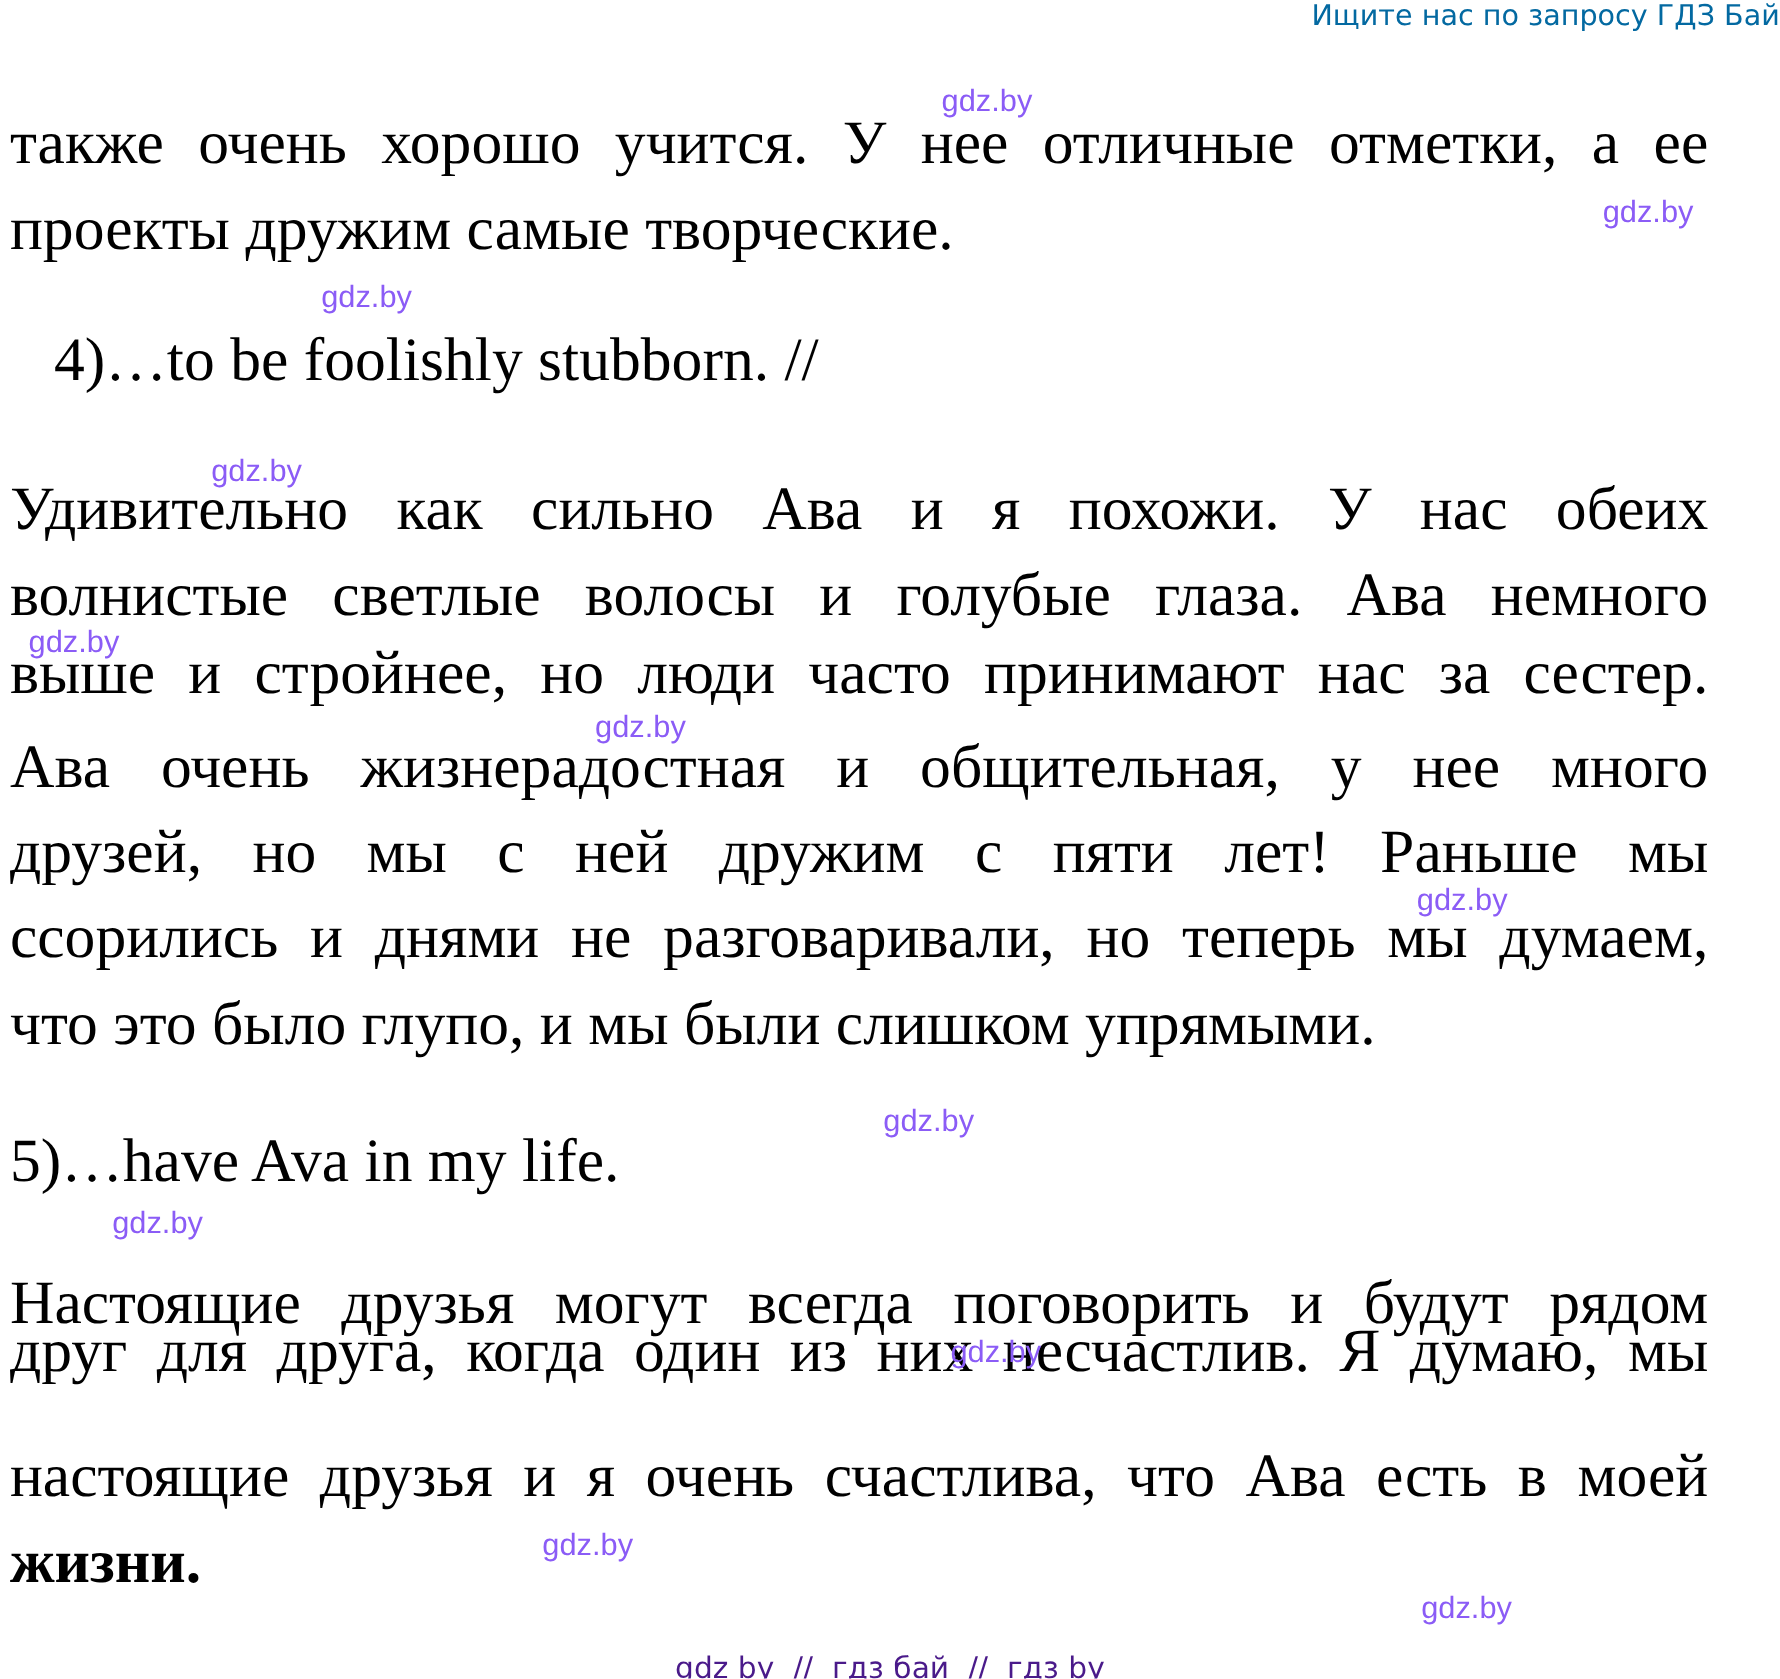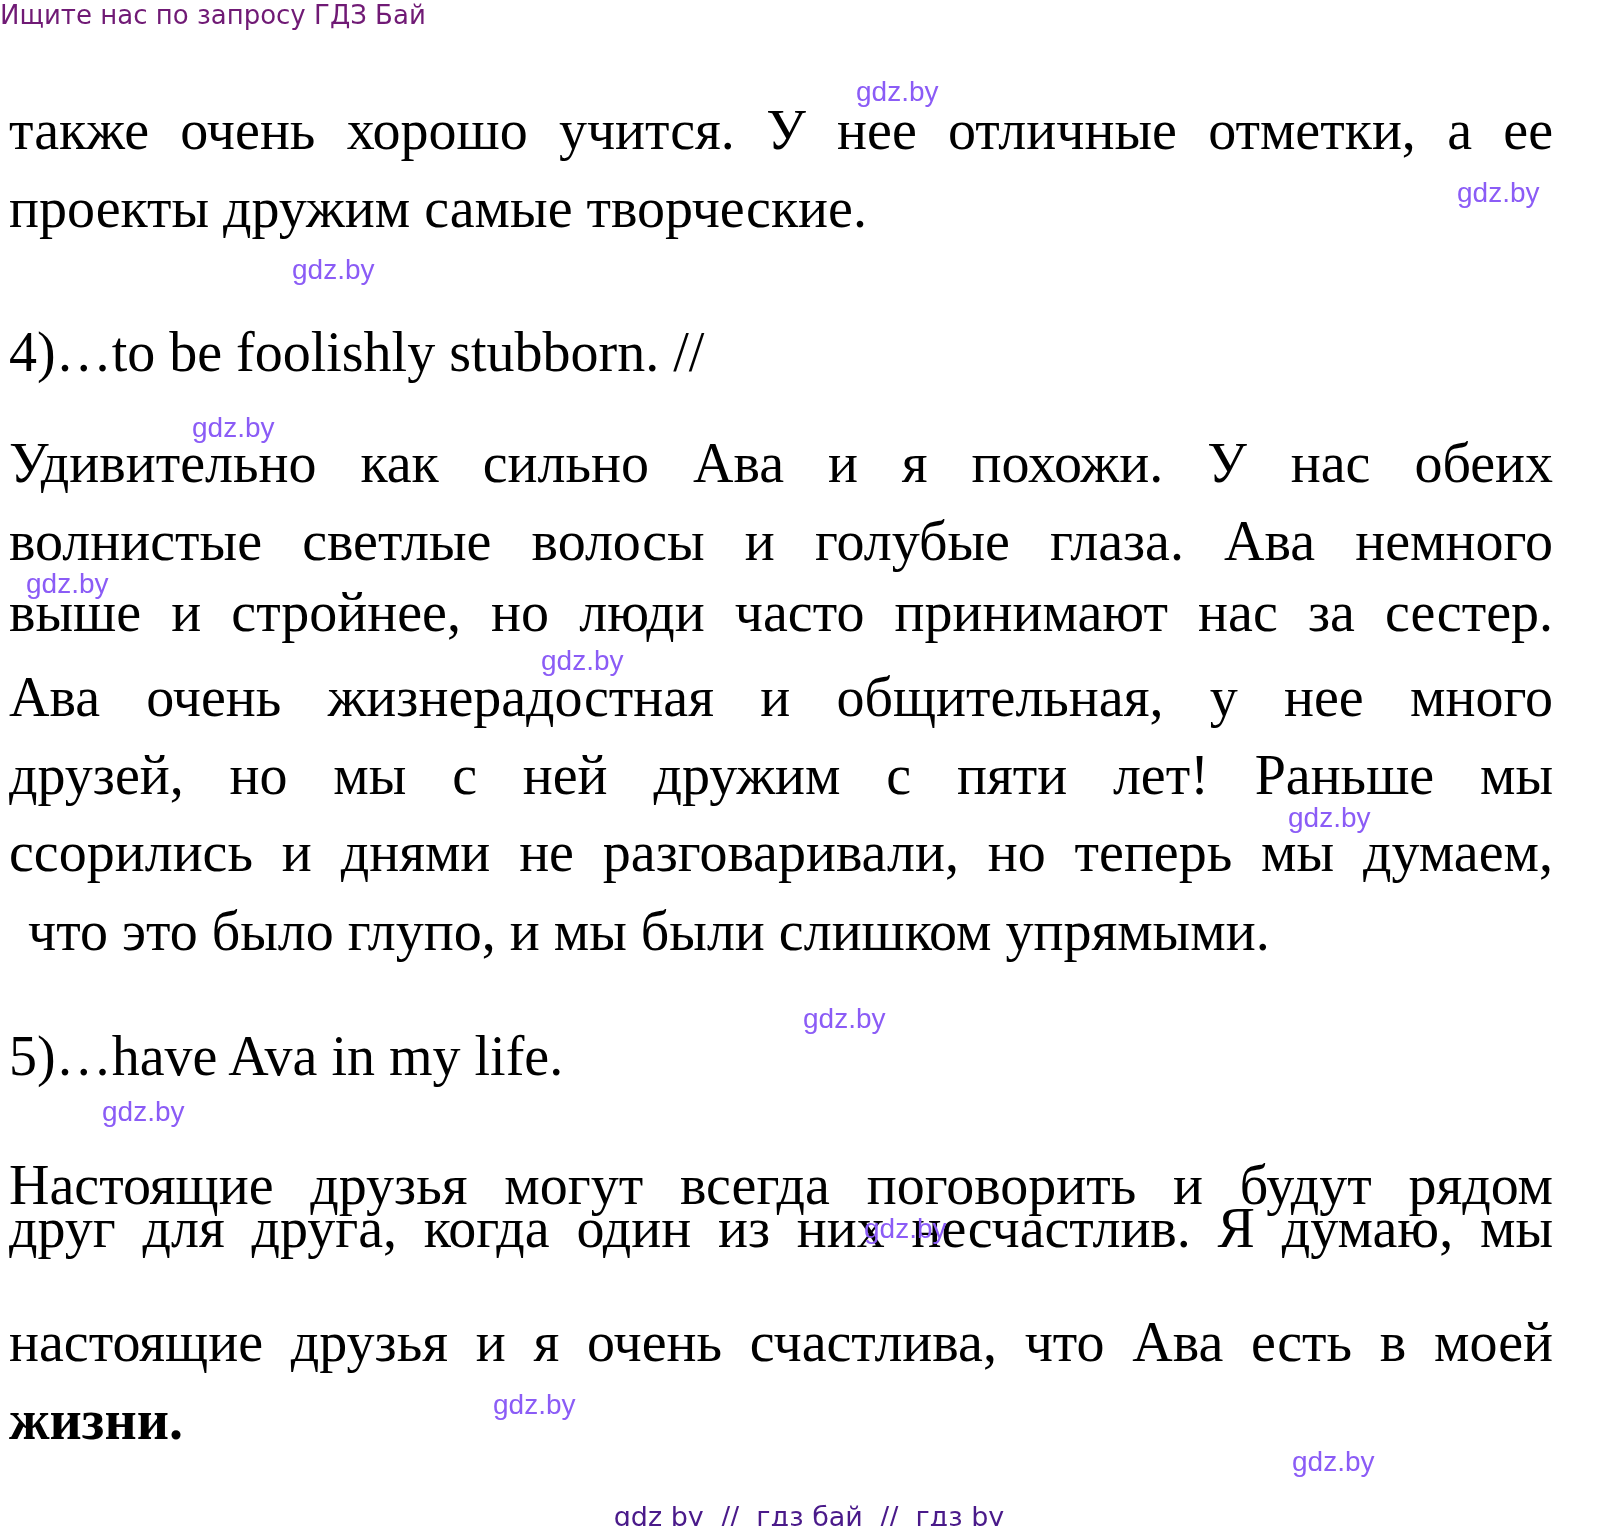--- a/index.html
+++ b/index.html
@@ -18,11 +18,11 @@
       top: 0;
       left: 0;
       width: 1618px;
-      text-align: left;
+      text-align: right;
       font-family: "DejaVu Sans", "Liberation Sans", sans-serif;
       font-size: 26px;
       line-height: 30px;
-      color: #701a75;
+      color: #0369a1;
     }
     .footer {
       position: absolute;

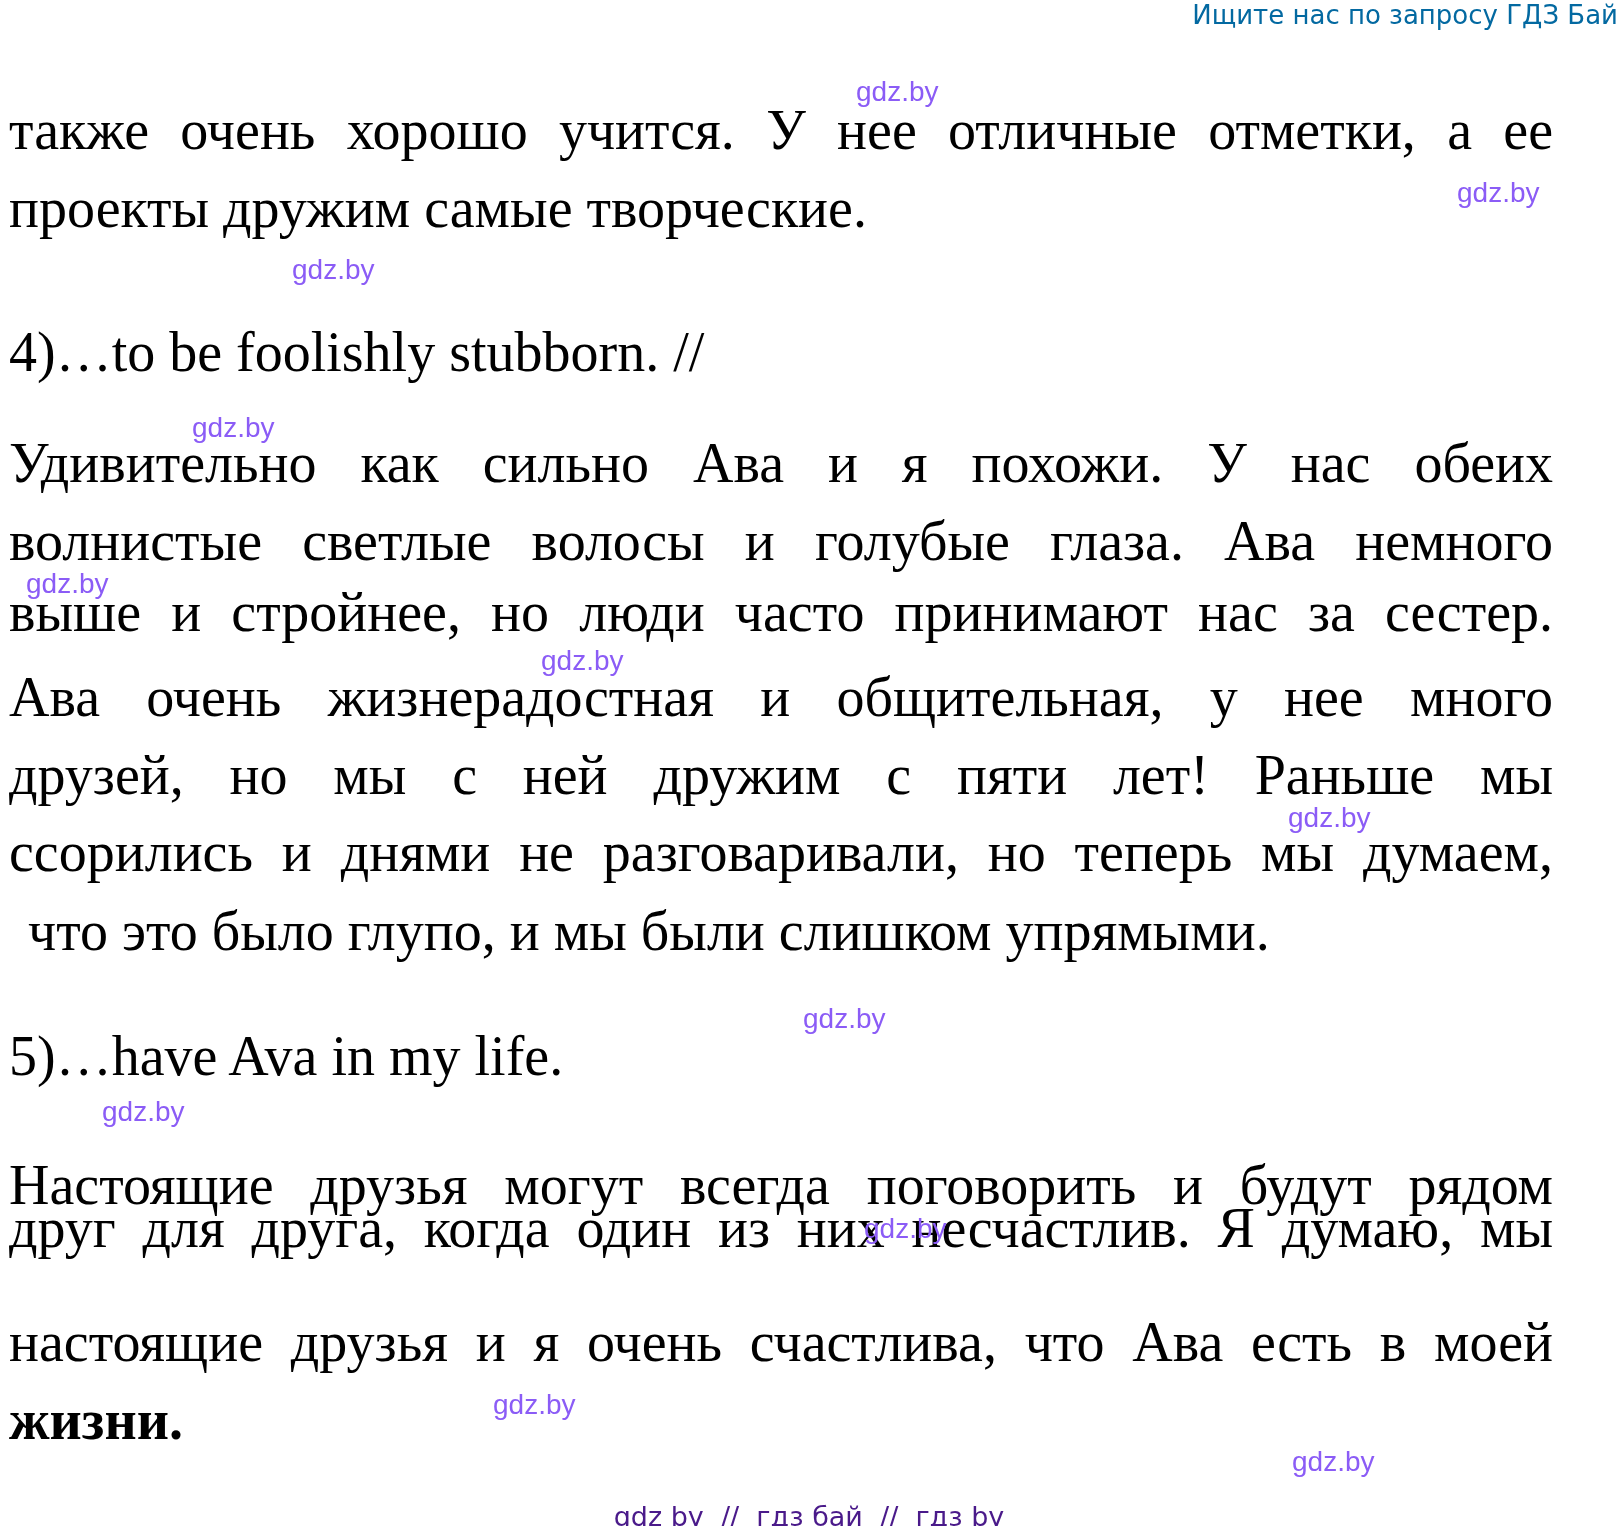--- a/index.html
+++ b/index.html
@@ -70,7 +70,7 @@
 <div class="line justify" style="top:100px;">также очень хорошо учится. У нее отличные отметки, а ее</div>
 <div class="line" style="top:178px;">проекты дружим самые творческие.</div>
 
-<div class="line" style="top:322px;">4)…to be foolishly stubborn. //</div>
+<div class="line" style="top:297px;margin-left:40px;">4)…to be foolishly stubborn. //</div>
 <div class="line justify" style="top:433px;">Удивительно как сильно Ава и я похожи. У нас обеих</div>
 <div class="line justify" style="top:511px;">волнистые светлые волосы и голубые глаза. Ава немного</div>
 <div class="line justify" style="top:582px;">выше и стройнее, но люди часто принимают нас за сестер.</div>

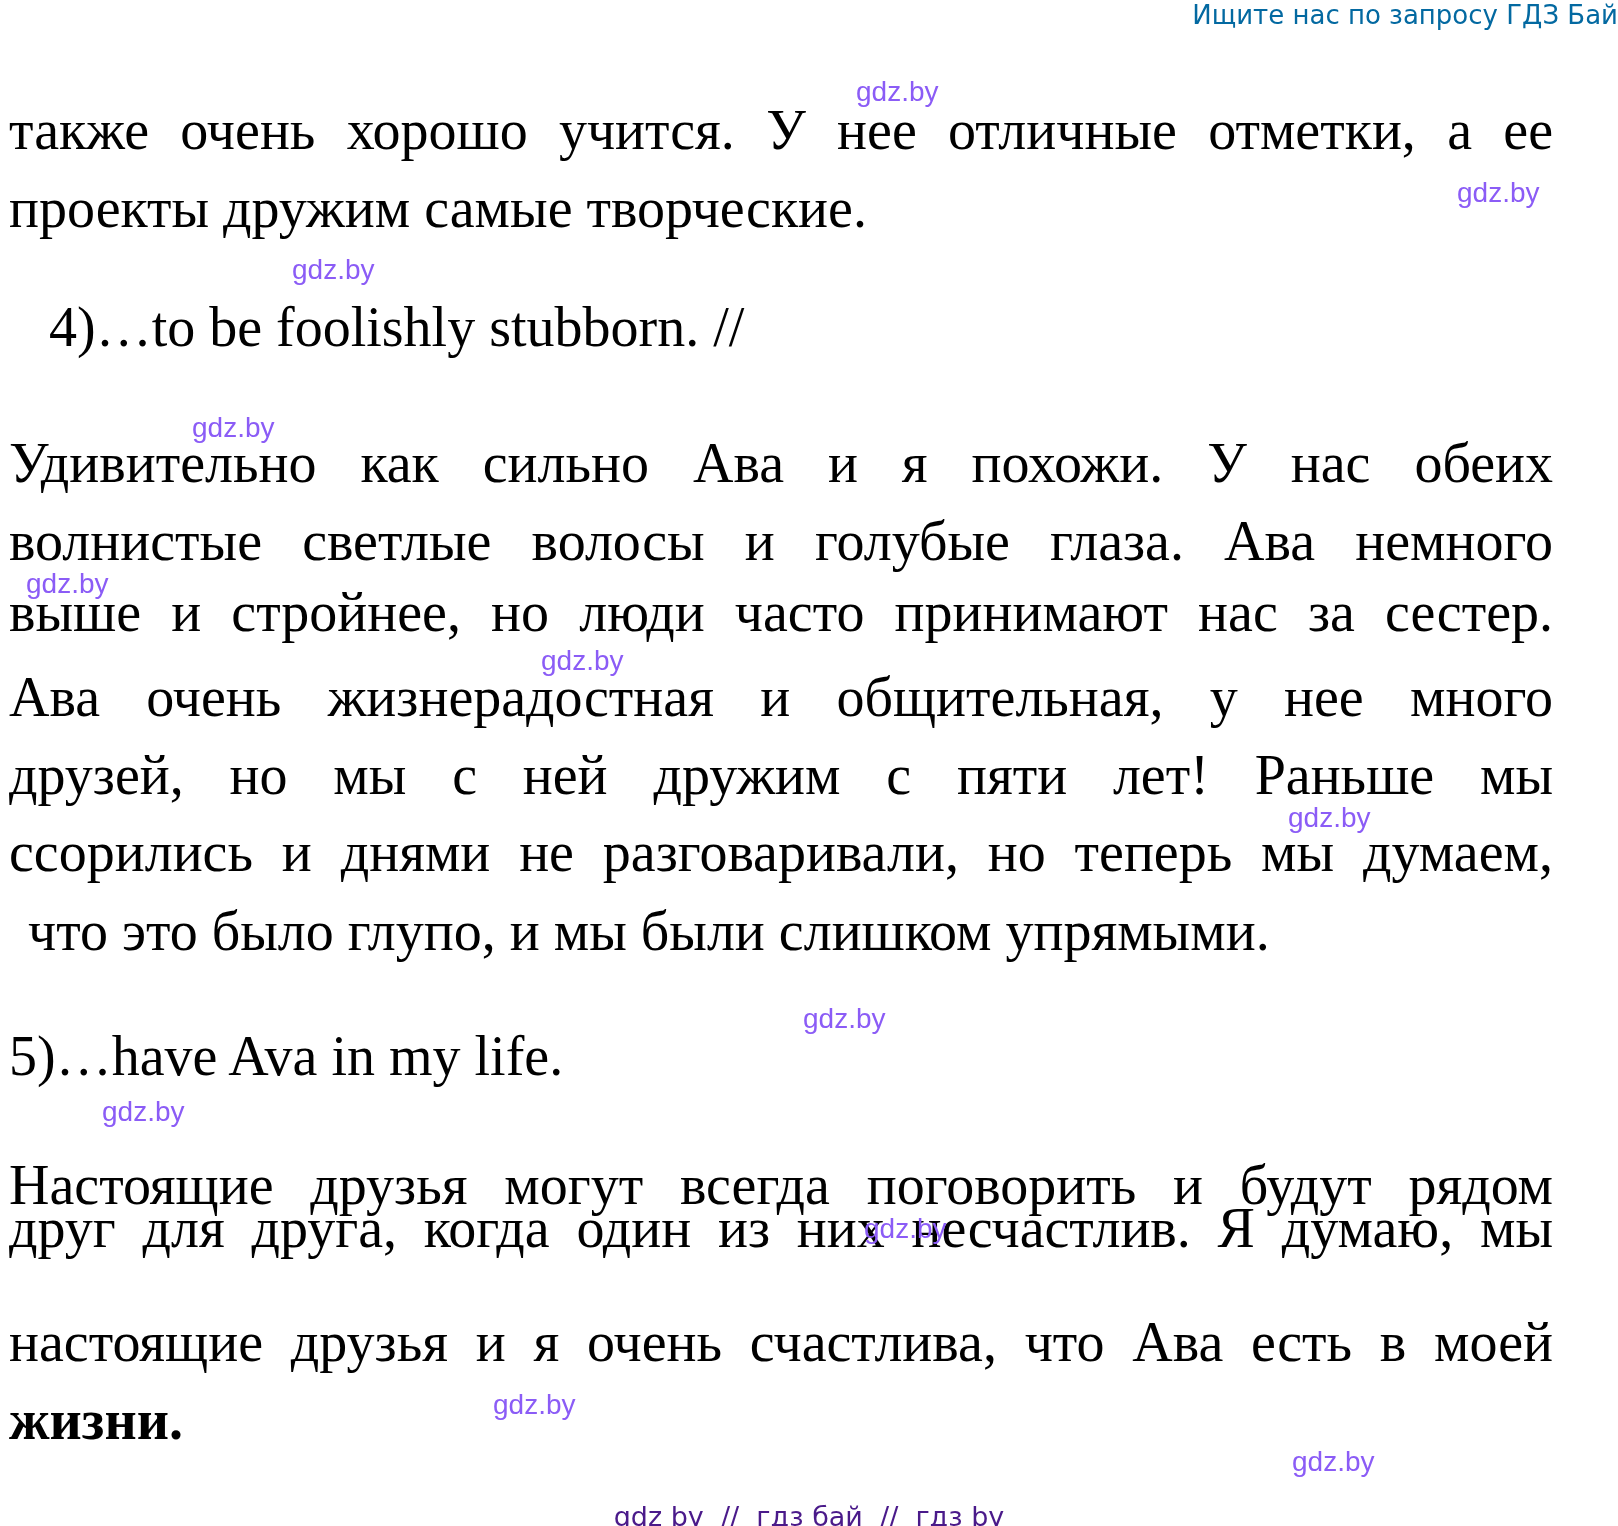--- a/index.html
+++ b/index.html
@@ -77,7 +77,7 @@
 <div class="line justify" style="top:667px;">Ава очень жизнерадостная и общительная, у нее много</div>
 <div class="line justify" style="top:745px;">друзей, но мы с ней дружим с пяти лет! Раньше мы</div>
 <div class="line justify" style="top:822px;">ссорились и днями не разговаривали, но теперь мы думаем,</div>
-<div class="line" style="top:901px;margin-left:19px;">что это было глупо, и мы были слишком упрямыми.</div>
+<div class="line" style="top:901px;">что это было глупо, и мы были слишком упрямыми.</div>
 
 <div class="line" style="top:1026px;">5)…have Ava in my life.</div>
 <div class="line justify" style="top:1155px;">Настоящие друзья могут всегда поговорить и будут рядом</div>

